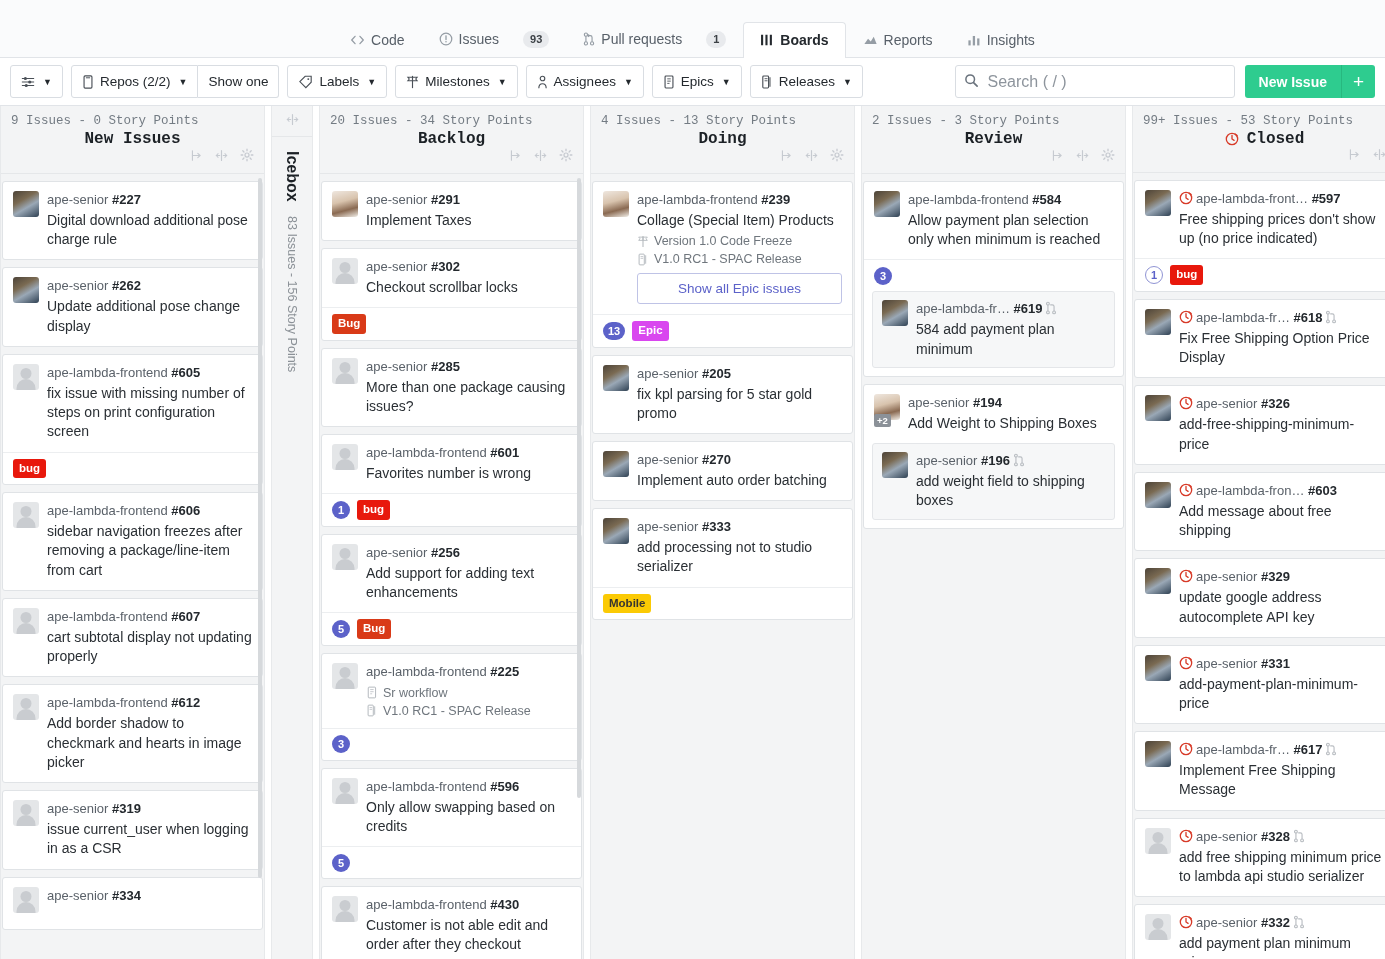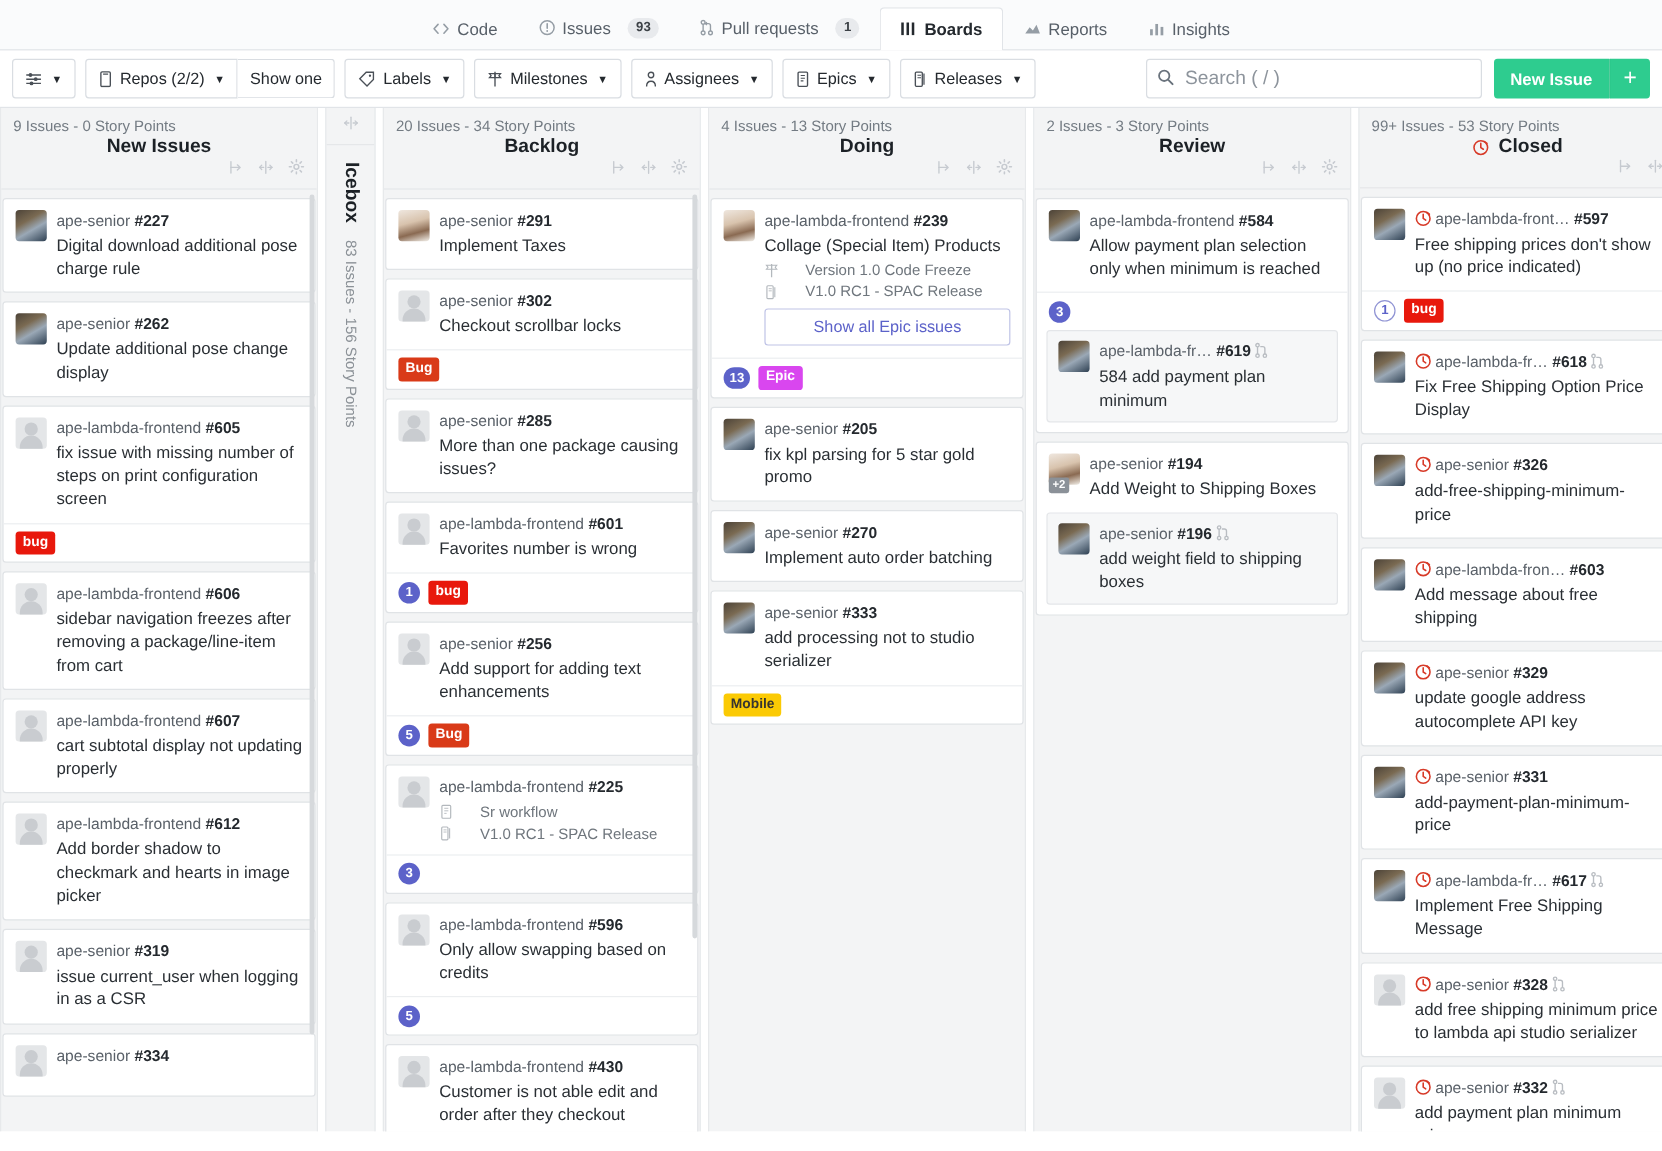--- a/index.html
+++ b/index.html
@@ -14,7 +14,7 @@
 
   
   .topnav {
-    height: 42px;
+    height: 58px;
     display: flex;
     align-items: flex-end;
     justify-content: center;

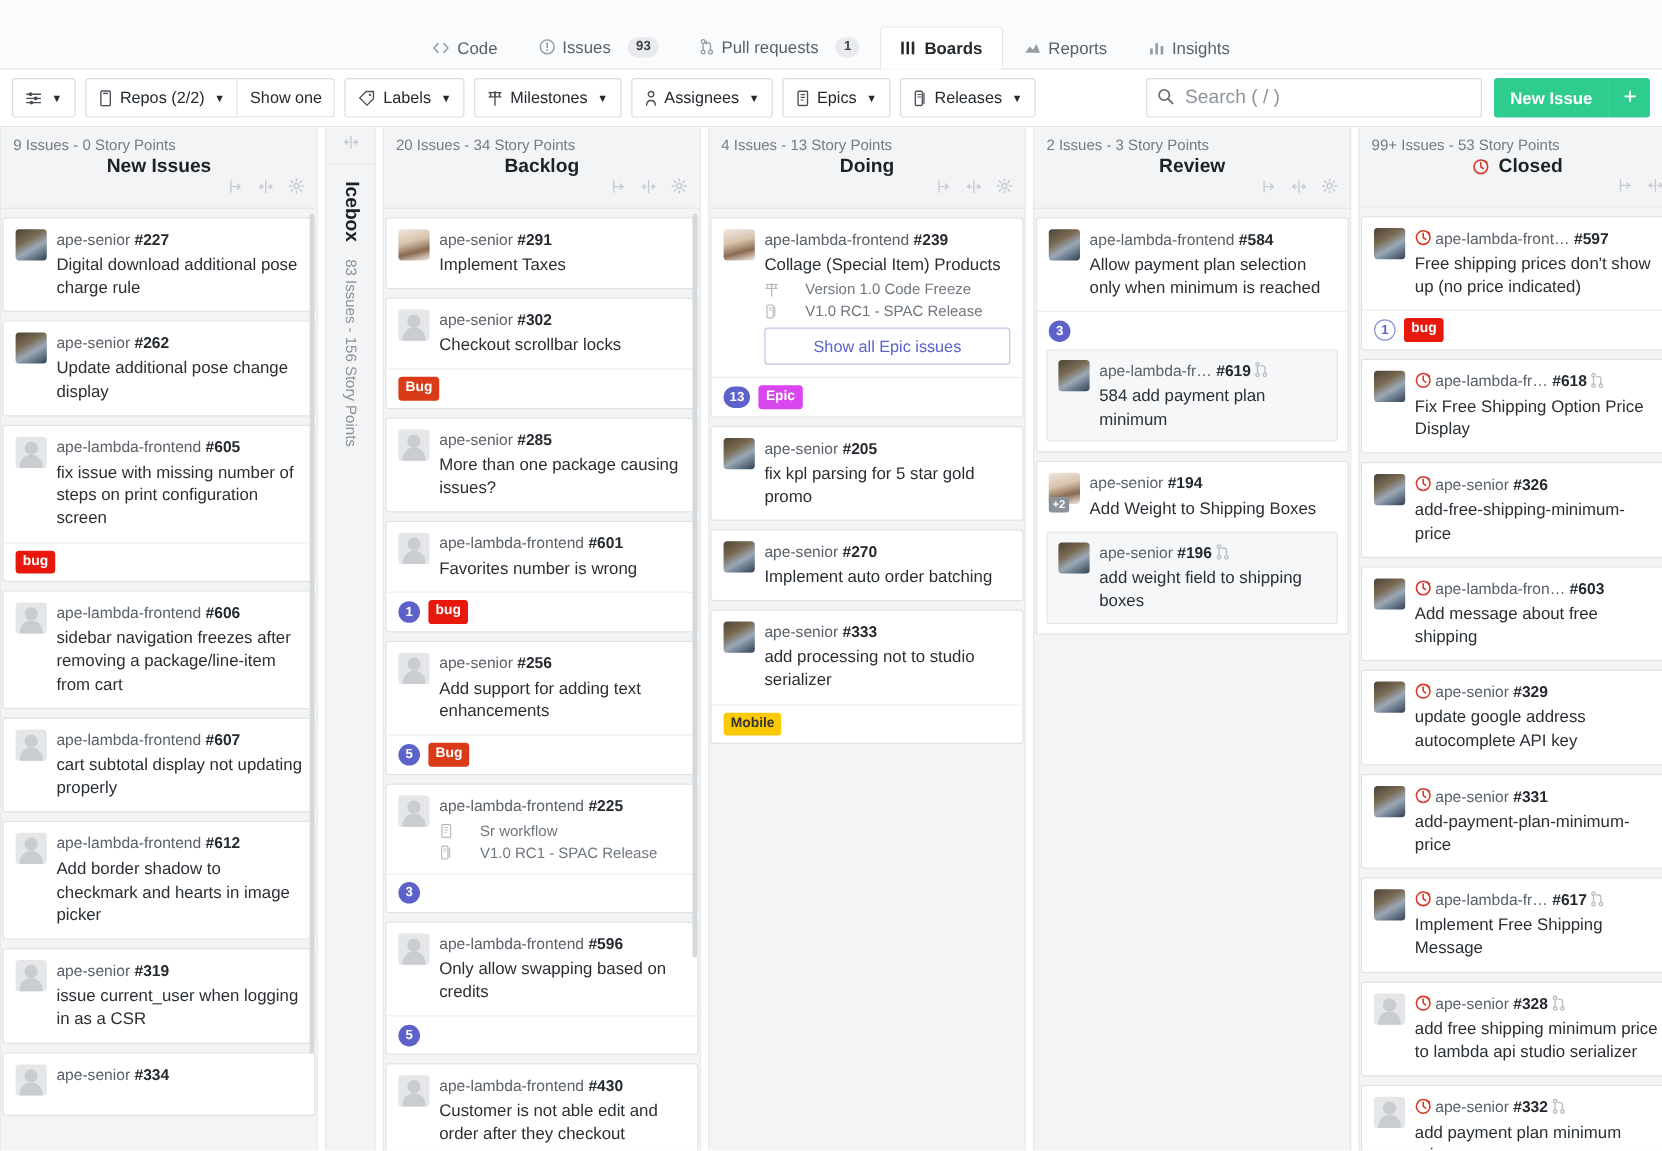--- a/index.html
+++ b/index.html
@@ -45,7 +45,7 @@
   .counter {
     background: #e8eaed; color: #3c4146;
     border-radius: 20px; font-size: 11px; font-weight: bold;
-    padding: 2px 7px; margin-left: 8px; line-height: 1.2;
+    padding: 2px 7px; margin-left: 18px; line-height: 1.2;
   }
 
   

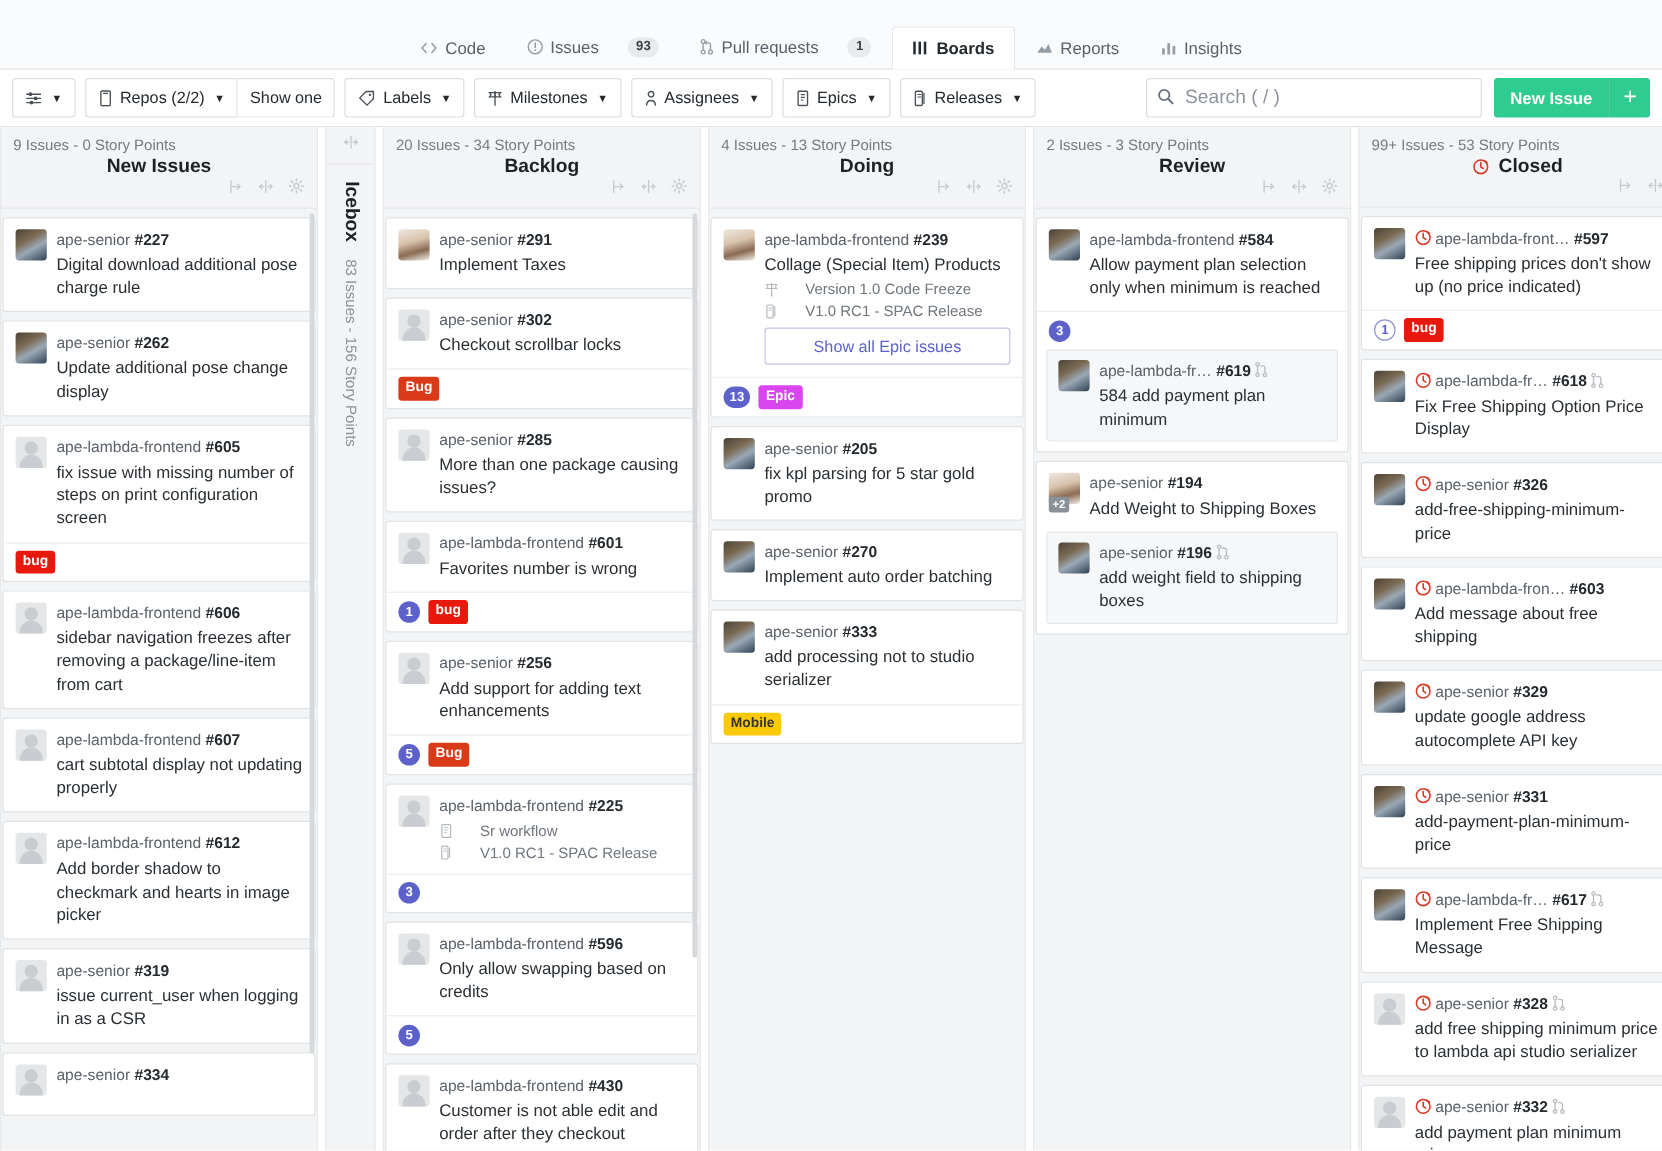--- a/index.html
+++ b/index.html
@@ -122,6 +122,7 @@
     background: #f3f4f5;
     border-bottom: 1px solid #e5e7e9;
     flex: 0 0 auto;
+    font-family: Liberation Mono, monospace;
   }
   .col-meta { font-size: 12.5px; color: #737b83; margin-bottom: 2px; }
   .col-titlerow { display: flex; align-items: center; flex-direction: column; }

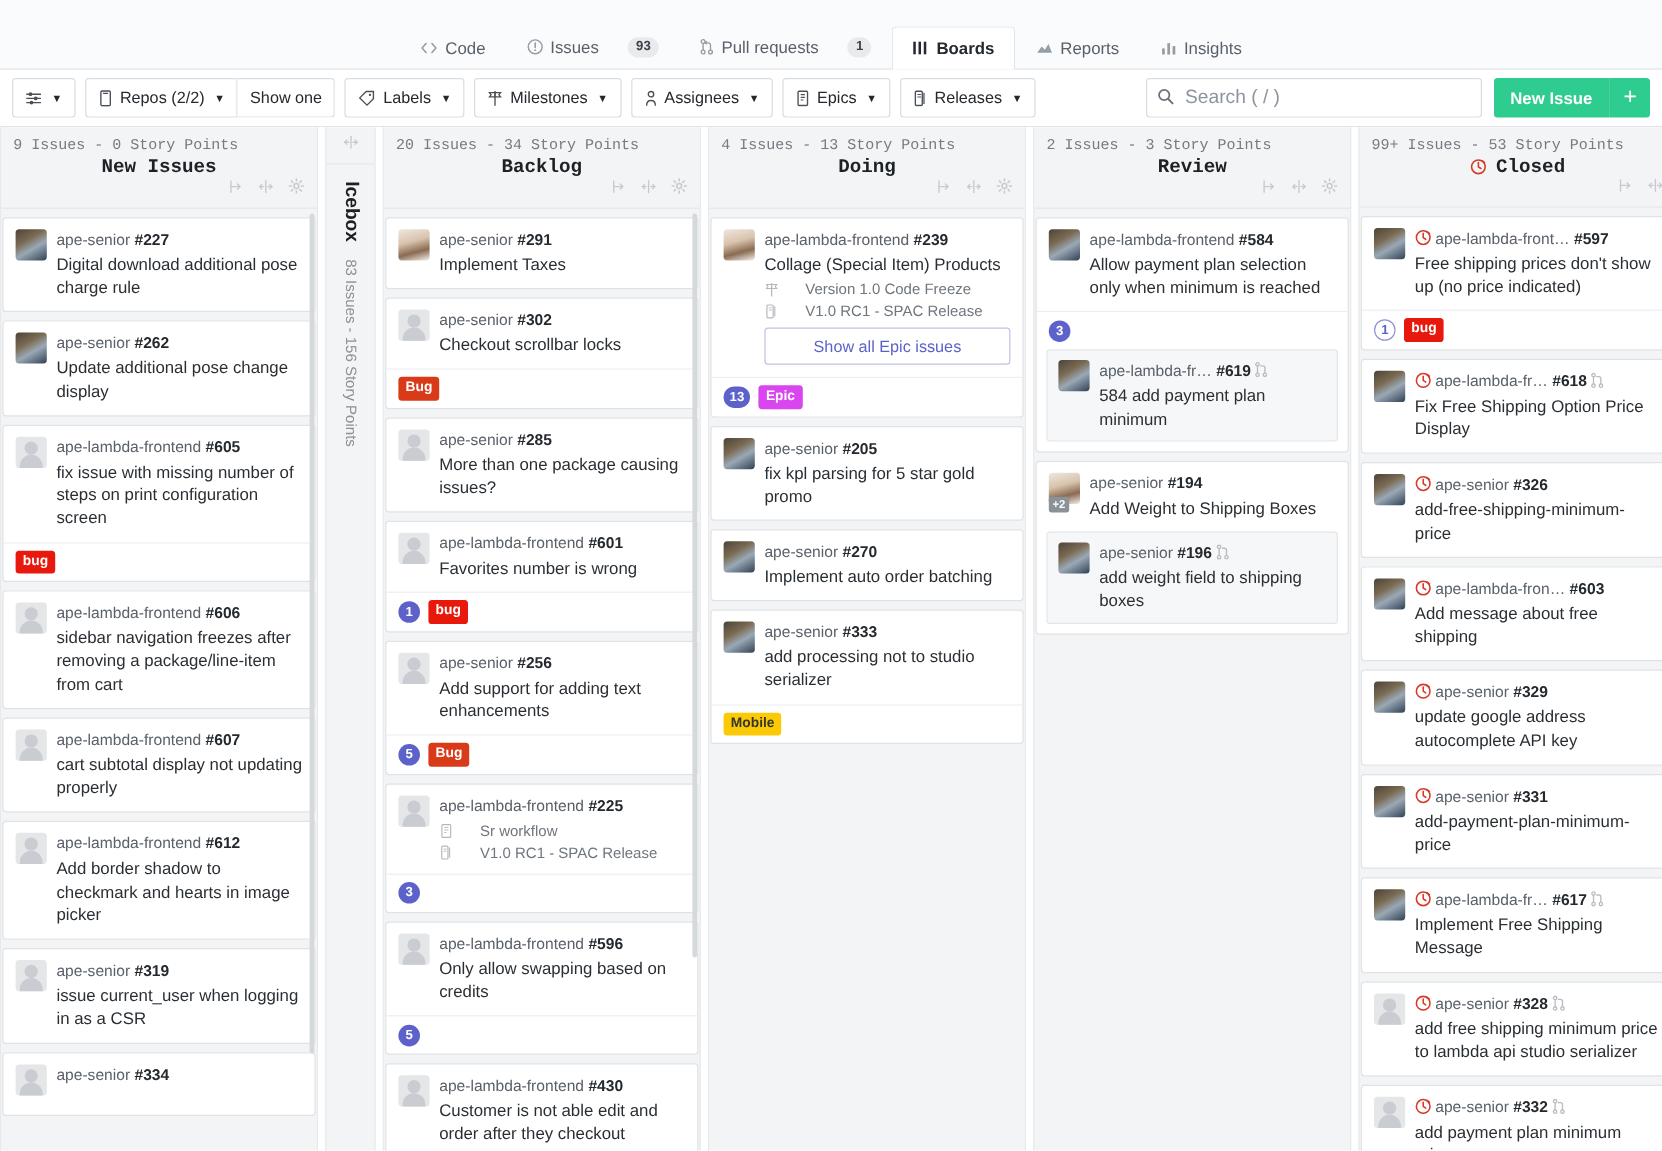--- a/index.html
+++ b/index.html
@@ -176,7 +176,7 @@
   .card-line1 { font-size: 13px; color: #5a6169; line-height: 1.45; }
   .card-line1 .num { color: #24292e; font-weight: bold; }
   .card-title { font-size: 14px; color: #2a2f34; line-height: 1.38; margin-top: 1px; word-wrap: break-word; }
-  .card-meta { font-size: 12.5px; color: #6f767d; display: flex; align-items: center; gap: 22px; margin-top: 4px; }
+  .card-meta { font-size: 12.5px; color: #6f767d; display: flex; align-items: center; gap: 5px; margin-top: 4px; }
   .card-meta .mic { color: #b3b8bd; display: inline-flex; }
 
   .card-foot {

